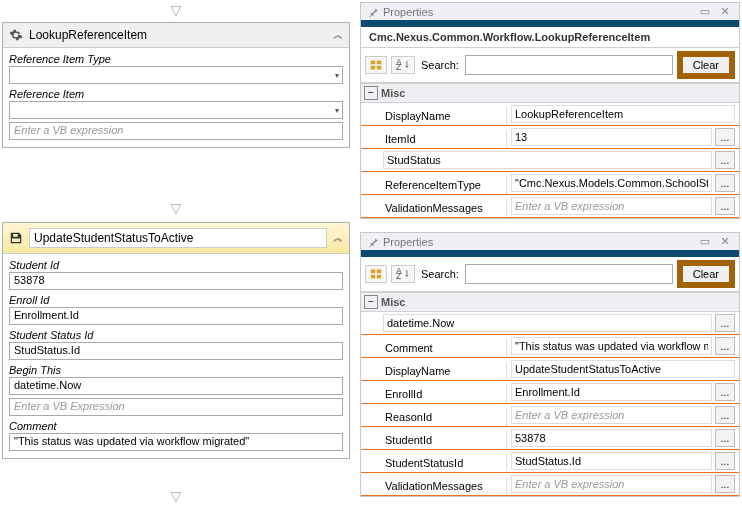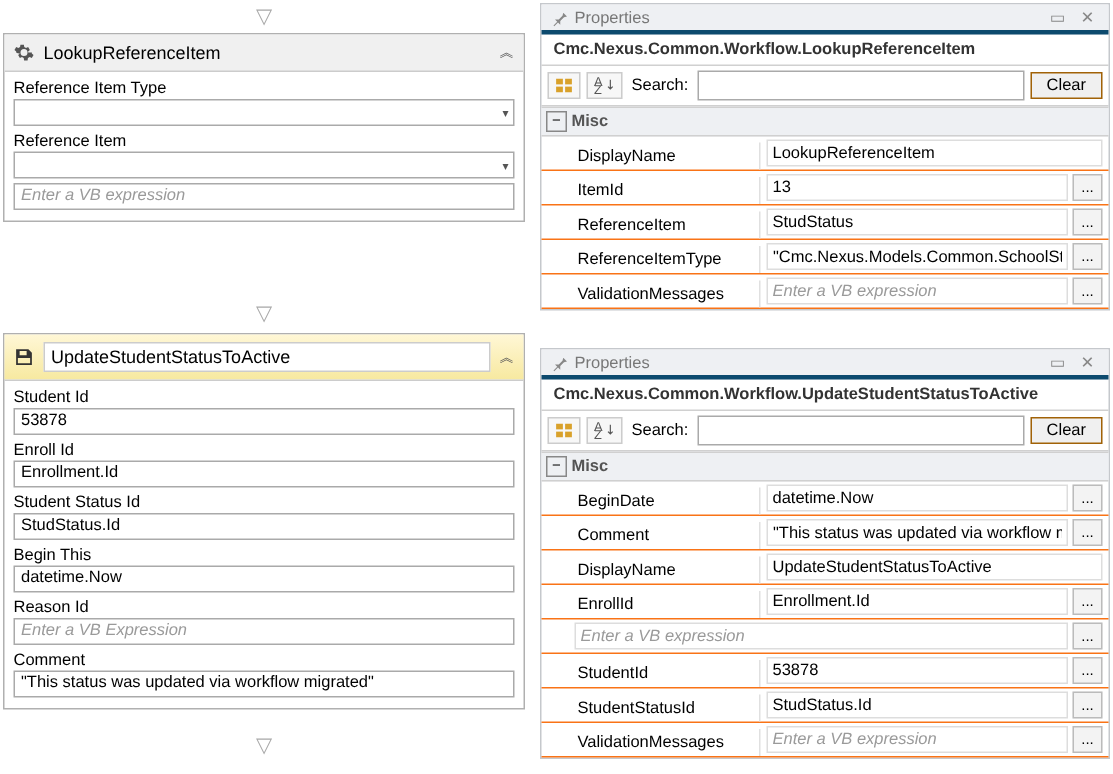--- a/index.html
+++ b/index.html
@@ -25,7 +25,7 @@
 
   
   .propwin { position:absolute; left:360px; width:380px; border:1px solid #c5c8cc; background:#fff;}
-  .propwin-title { background:#eef0f3; display:flex; align-items:center; gap:4px; padding:2px 6px; border-bottom:3px solid #0c4a6e;}
+  .propwin-title { background:#eef0f3; display:flex; align-items:center; gap:4px; padding:2px 6px; border-bottom:7px solid #0c4a6e;}
   .pin-icon { width:12px; height:12px; }
   .propwin-title .t { font-size:11px; color:#777; flex:1;}
   .winbtn { width:16px; text-align:center; color:#888; font-size:11px; }

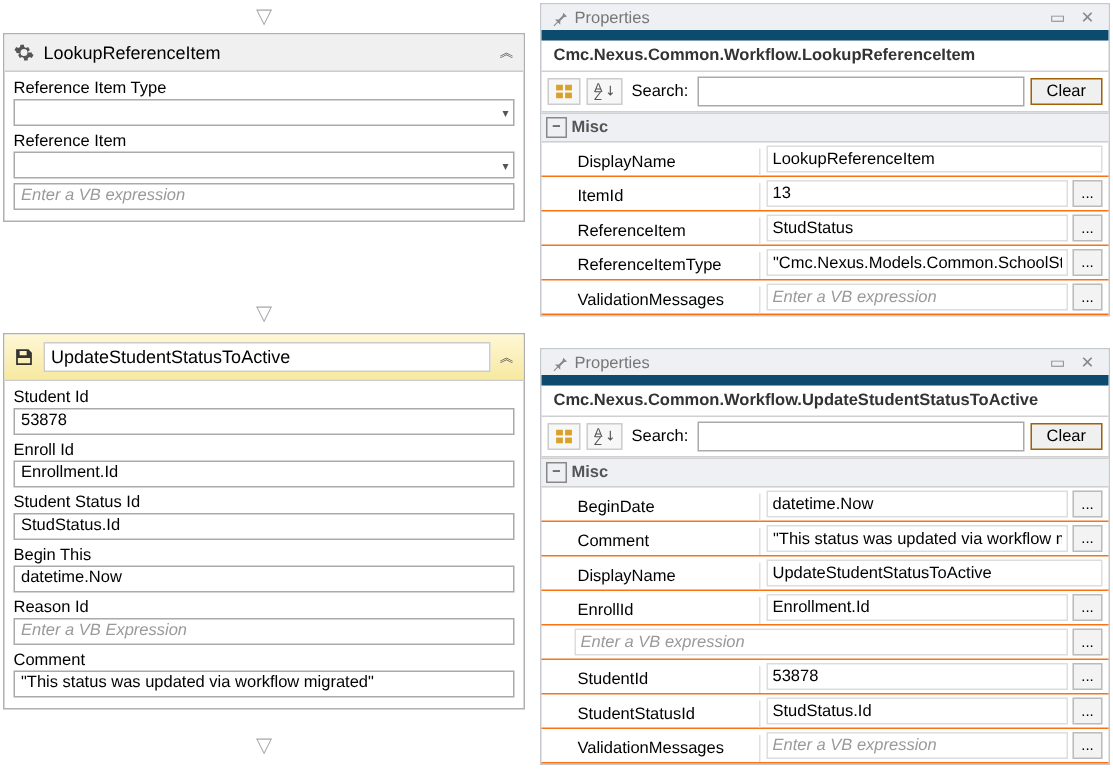--- a/index.html
+++ b/index.html
@@ -16,7 +16,7 @@
   .collapse-icon { font-size:10px; color:#555; }
   .panel-body { padding:4px 6px; }
   .field { margin-bottom:3px; }
-  .field-label { font-size:11px; color:#000; padding:1px 0; }
+  .field-label { font-size:11px; color:#000; padding:1px 0;font-style:italic; }
   .dropdown { border:1px solid #aaa; height:18px; display:flex; justify-content:flex-end; align-items:center; padding:0 3px; background:#fff;}
   .dropdown .caret { color:#555; font-size:8px;}
   .textbox { border:1px solid #aaa; height:18px; padding:1px 4px; background:#fff; width:100%; color:#000;}

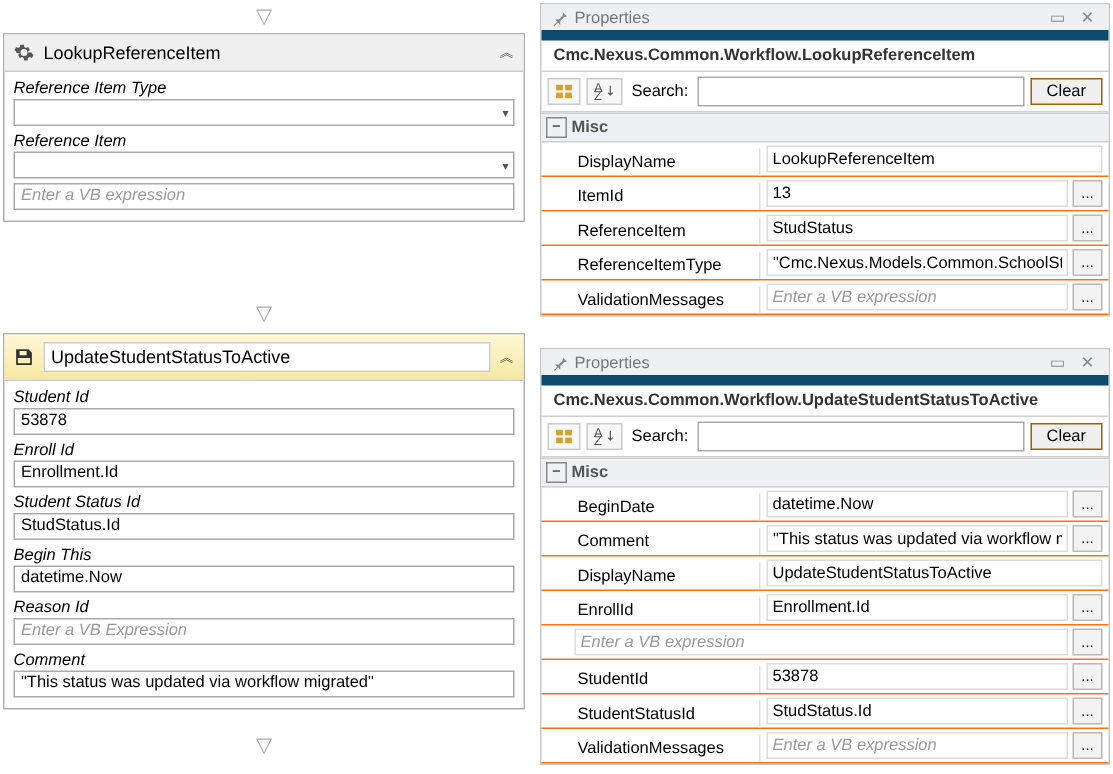--- a/index.html
+++ b/index.html
@@ -35,7 +35,7 @@
   .tb-btn svg { display:block; }
   .search-label { padding:0 2px; }
   .search-input { flex:1; border:1px solid #aaa; height:20px; padding:2px 4px;}
-  .clear-btn { border:1px solid #a16207; padding:2px 10px; background:#f0f0f0;}
+  .clear-btn { border:6px solid #a16207; padding:2px 10px; background:#f0f0f0;}
   .grid { }
   .group-row { display:flex; align-items:center; background:#eef0f3; border-top:1px solid #d0d0d0; border-bottom:1px solid #d0d0d0;}
   .group-toggle { width:14px; height:14px; border:1px solid #888; margin:2px 3px; display:flex; align-items:center; justify-content:center; font-size:10px; line-height:10px;}

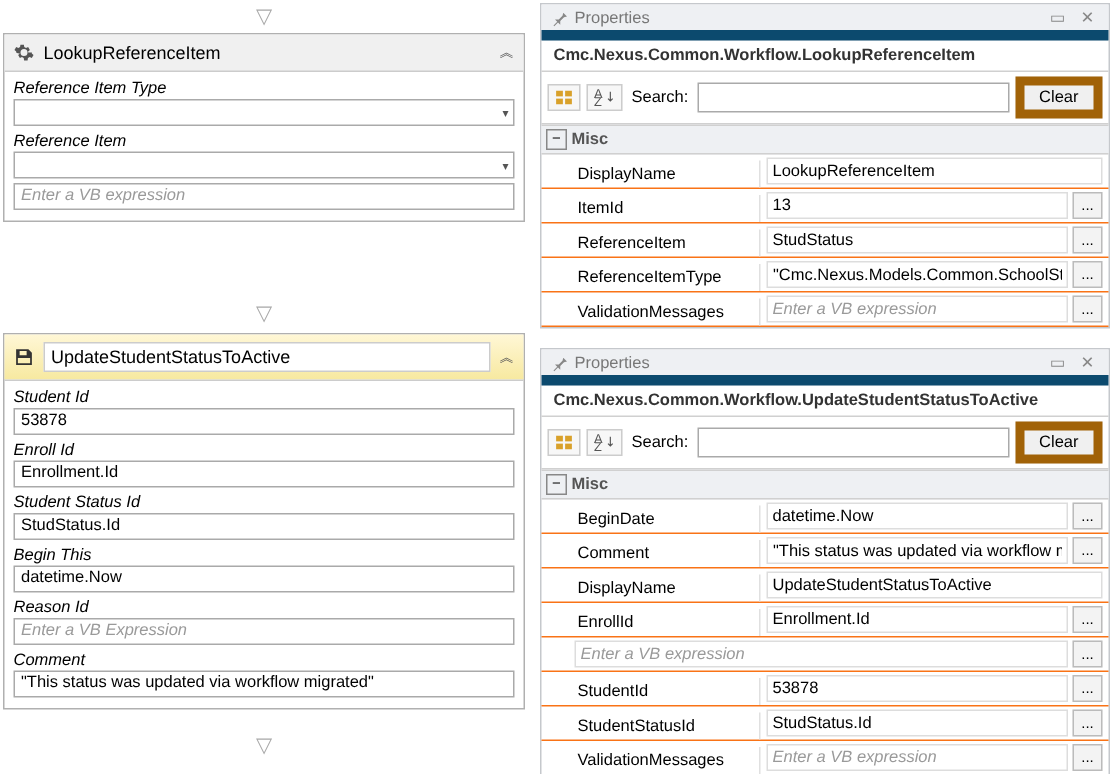--- a/index.html
+++ b/index.html
@@ -177,7 +177,6 @@
         </div>
         <div class="prop-row">
           <div class="gutter"></div>
-          <div class="prop-name">ReferenceItem</div>
           <div class="prop-val">
             <input class="" value="StudStatus" style="">
             <div class="ellipsis-btn">...</div>

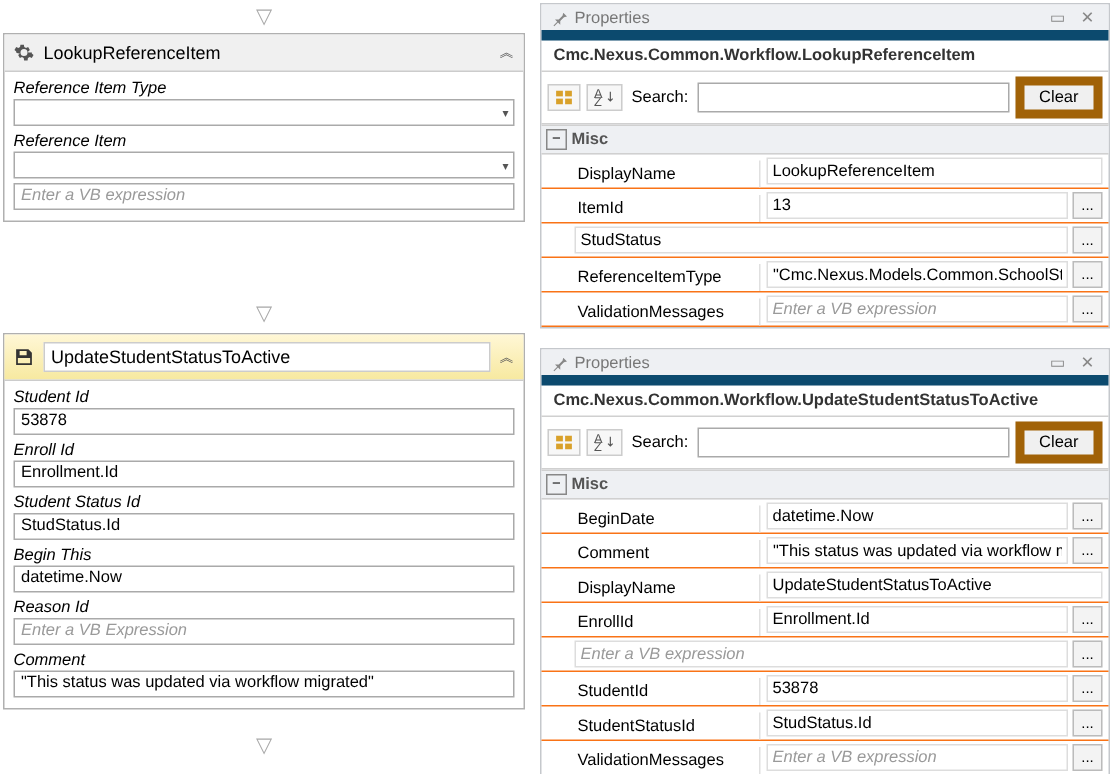--- a/index.html
+++ b/index.html
@@ -211,7 +211,6 @@
     <span class="winbtn">▭</span>
     <span class="winbtn">✕</span>
   </div>
-  <div class="qualname">Cmc.Nexus.Common.Workflow.UpdateStudentStatusToActive</div>
   <div class="prop-toolbar">
     <div class="tb-btn">
         <svg width="12" height="12" viewBox="0 0 16 16">

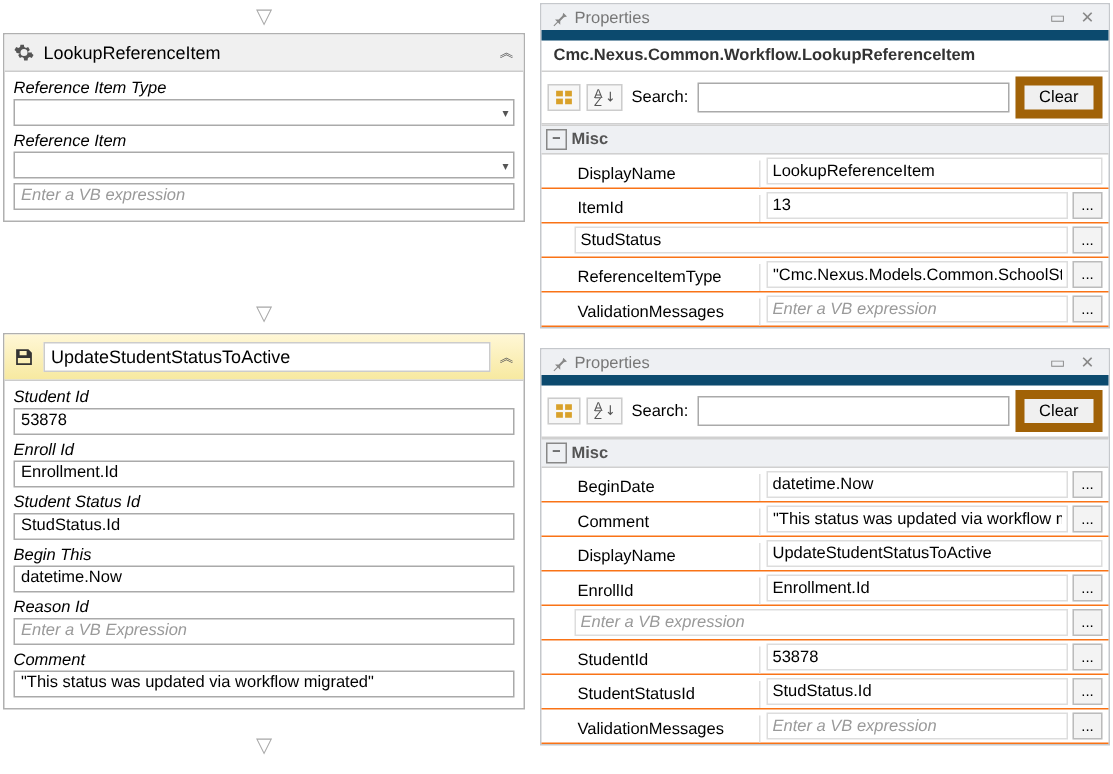--- a/index.html
+++ b/index.html
@@ -239,7 +239,6 @@
     <div id="grid2-rows">
         <div class="prop-row">
           <div class="gutter"></div>
-          <div class="prop-name">BeginDate</div>
           <div class="prop-val">
             <input class="" value="datetime.Now" style="">
             <div class="ellipsis-btn">...</div>

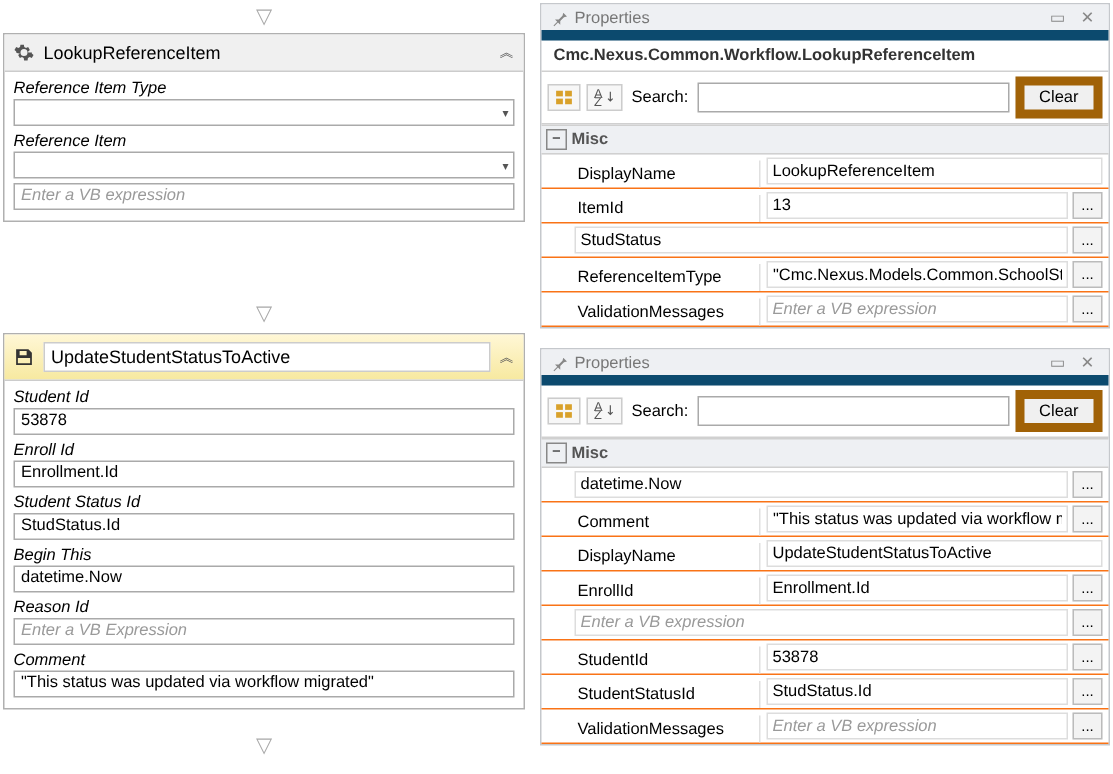--- a/index.html
+++ b/index.html
@@ -112,7 +112,6 @@
       <div class="textbox">datetime.Now</div>
       </div>
     <div class="field">
-        <div class="field-label">Reason Id</div>
       <div class="textbox placeholder">Enter a VB Expression</div>
       </div>
     <div class="field">

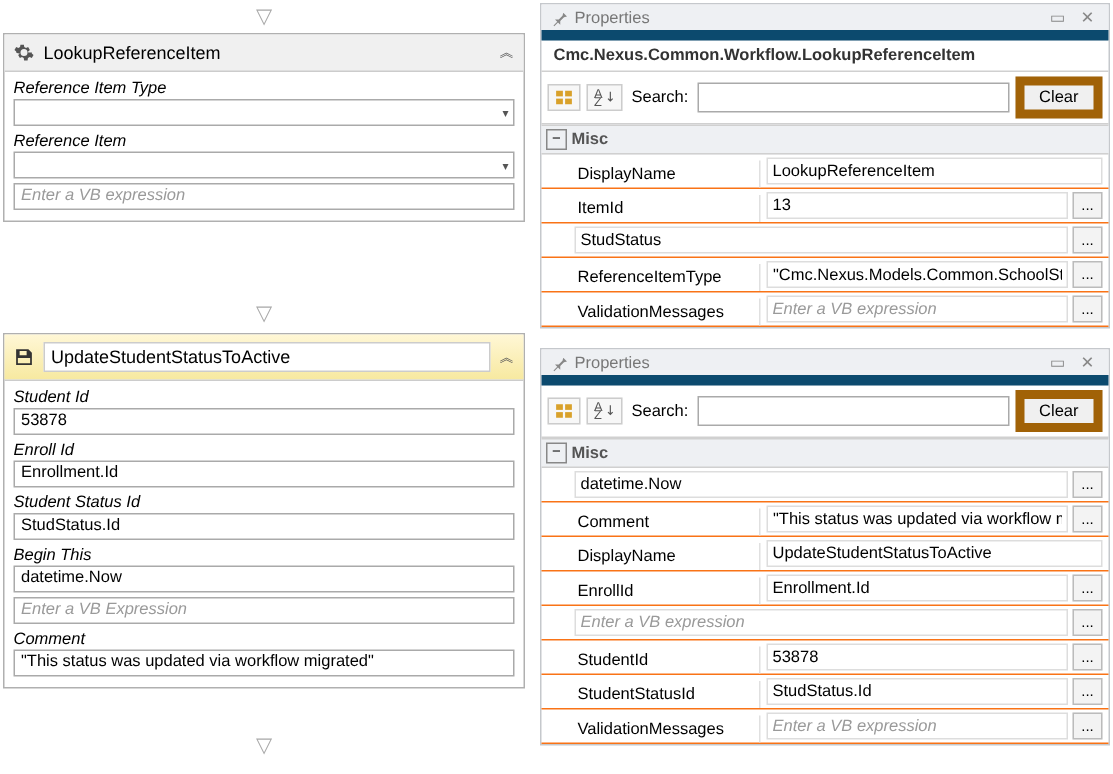--- a/index.html
+++ b/index.html
@@ -268,6 +268,7 @@
         </div>
         <div class="prop-row">
           <div class="gutter"></div>
+          <div class="prop-name">ReasonId</div>
           <div class="prop-val">
             <input class="ph" value="Enter a VB expression" style="">
             <div class="ellipsis-btn">...</div>

